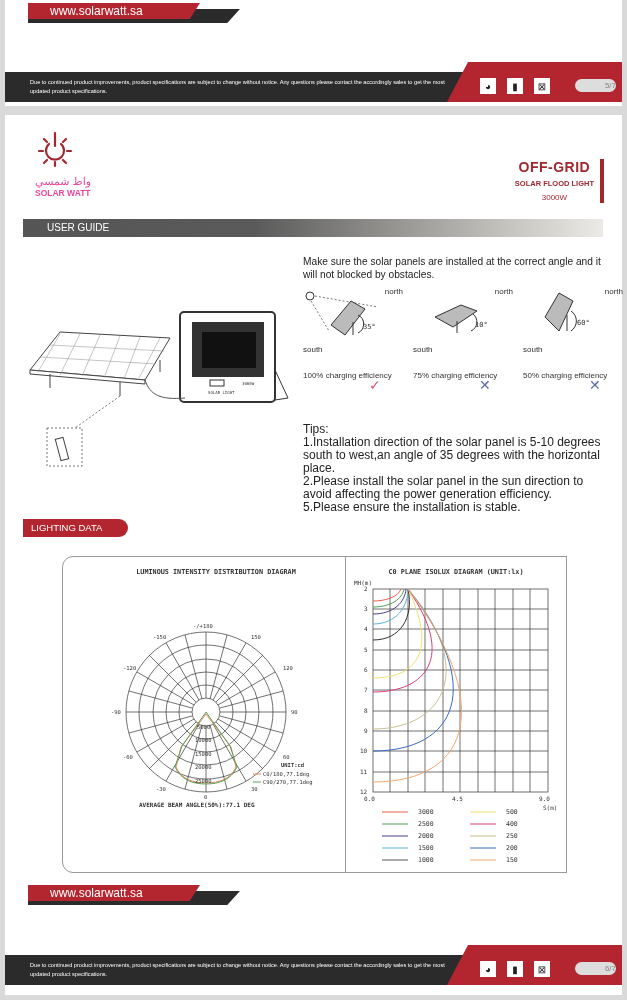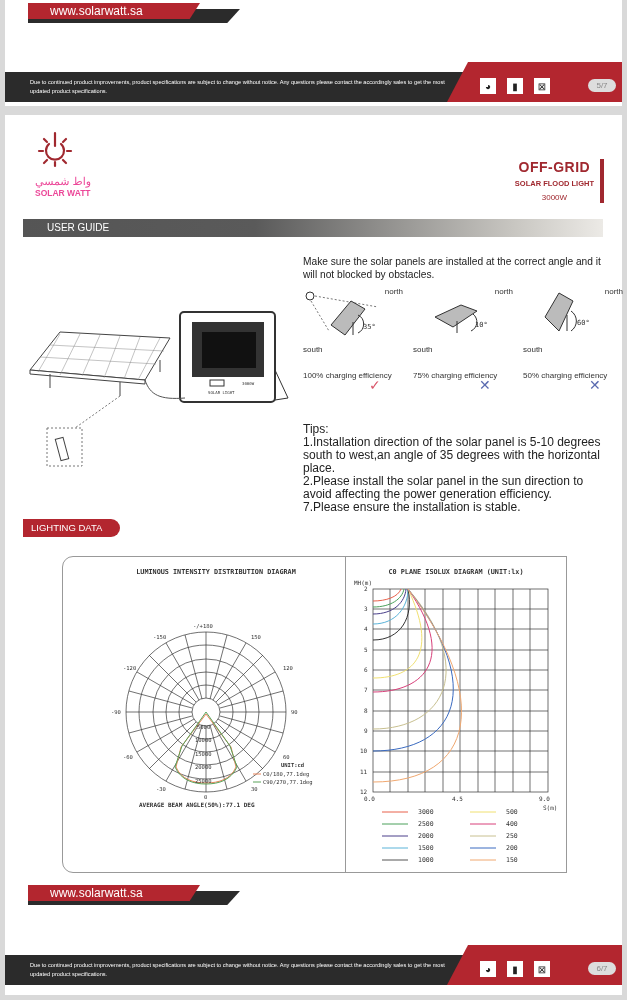--- a/index.html
+++ b/index.html
@@ -19,7 +19,7 @@
   .footer .note { position: absolute; left: 25px; bottom: 6px; color: #fff; font-size: 5.6px; line-height: 9px; width: 420px; }
   .footer .icons { position: absolute; right: 72px; bottom: 8px; display: flex; gap: 11px; }
   .footer .icons span { width: 16px; height: 16px; background: #fff; display: flex; align-items: center; justify-content: center; font-size: 10px; color: #222; }
-  .footer .pg { position: absolute; right: 6px; bottom: 10px; width: 28px; height: 13px; background: #ddd; border-radius: 7px; color: #888; font-size: 8px; text-align: center; line-height: 13px; margin-top: 37px; }
+  .footer .pg { position: absolute; right: 6px; bottom: 10px; width: 41px; height: 13px; background: #ddd; border-radius: 7px; color: #888; font-size: 8px; text-align: right; line-height: 13px; margin-top: 37px; }
 
   .logo { position: absolute; left: 30px; top: 14px; width: 80px; text-align: left; color: #ec4899; }
   .logo .ar { font-size: 11px; margin-top: 2px; }

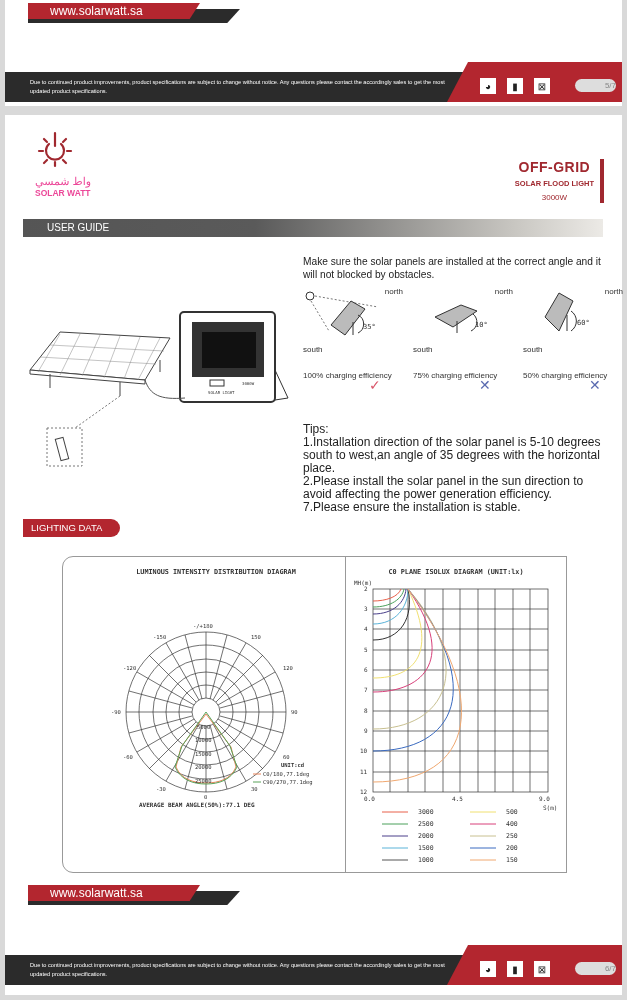--- a/index.html
+++ b/index.html
@@ -172,7 +172,7 @@
     <div>Tips:</div>
     <div>1.Installation direction of the solar panel is 5-10 degrees south to west,an angle of 35 degrees with the horizontal place.</div>
     <div>2.Please install the solar panel in the sun direction to avoid affecting the power generation efficiency.</div>
-    <div>7.Please ensure the installation is stable.</div>
+    <div>5.Please ensure the installation is stable.</div>
   </div>
 
   <div class="section-red" style="top:404px;">LIGHTING DATA</div>

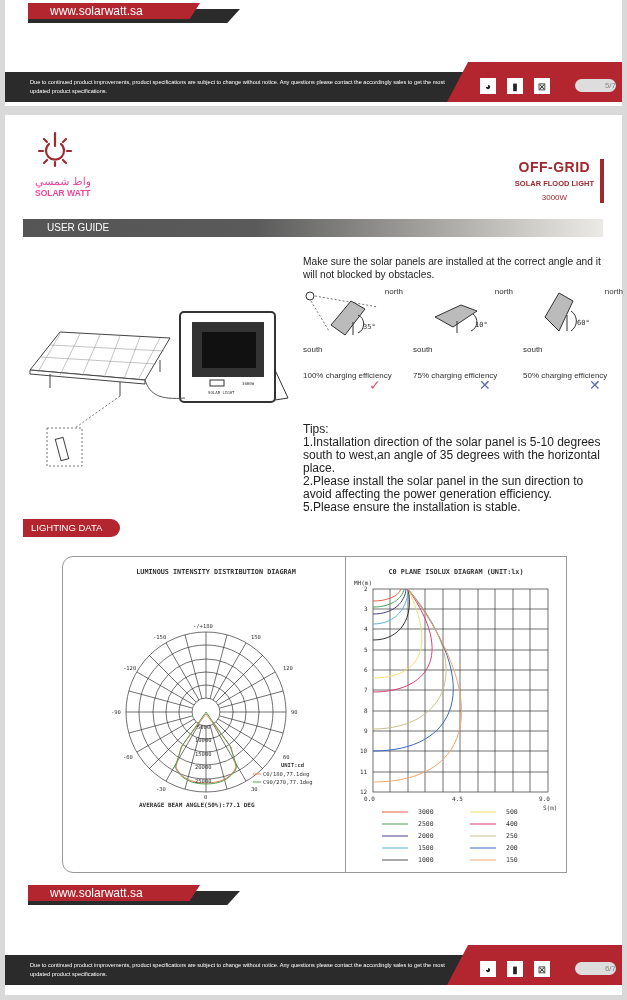--- a/index.html
+++ b/index.html
@@ -31,7 +31,7 @@
   .title-bar { position: absolute; right: 18px; top: 44px; width: 4px; height: 44px; background: #a0282f; }
 
   .section-bar { position: absolute; left: 18px; width: 580px; height: 18px; background: linear-gradient(90deg, #555 0%, #5a5a5a 40%, #c9c7c2 85%, #eceae6 100%); color: #fff; font-size: 10px; padding-left: 24px; line-height: 18px; }
-  .section-red { position: absolute; left: 18px; height: 18px; width: 97px; background: #b3262f; color: #fff; font-size: 9.5px; padding-left: 8px; line-height: 18px; border-radius: 0 9px 9px 0; }
+  .section-red { position: absolute; left: 18px; height: 18px; width: 105px; background: #b3262f; color: #fff; font-size: 9.5px; padding-left: 8px; line-height: 18px; border-radius: 0 9px 9px 0; }
 
   .intro { position: absolute; left: 298px; top: 140px; width: 300px; font-size: 10.2px; line-height: 13px; color: #222; }
   .angle-col { position: absolute; top: 172px; width: 100px; font-size: 8px; color: #333; }

